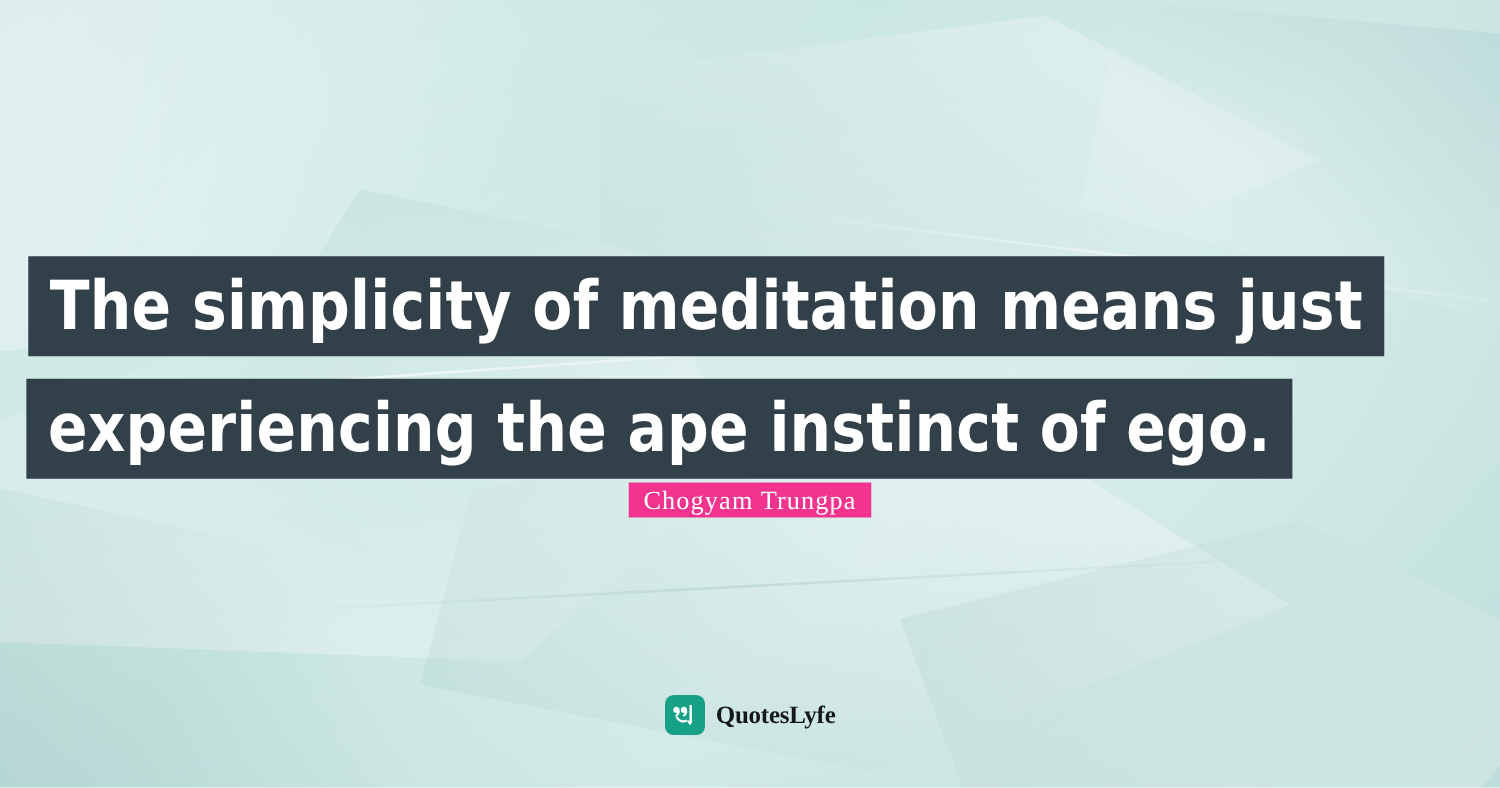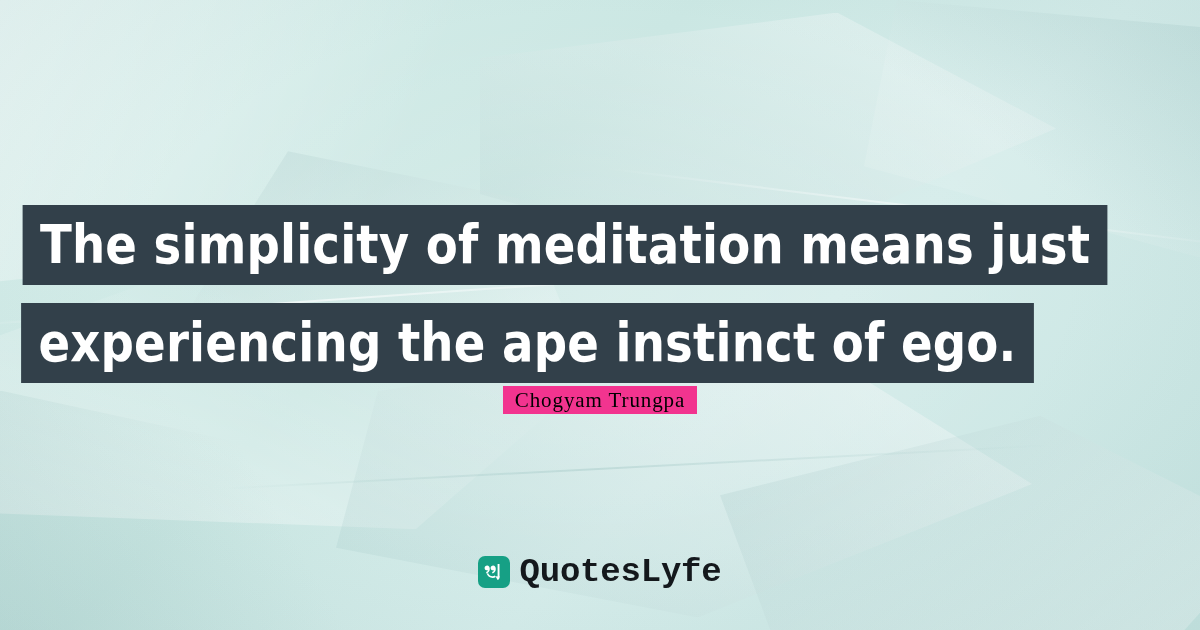--- a/index.html
+++ b/index.html
@@ -142,7 +142,7 @@
   #author-name {
     display: inline-block;
     background-color: #f2348f;
-    color: #000000;
+    color: #ffffff;
     font-family: "Liberation Serif", "DejaVu Serif", serif;
     font-size: 21px;
     line-height: 28px;

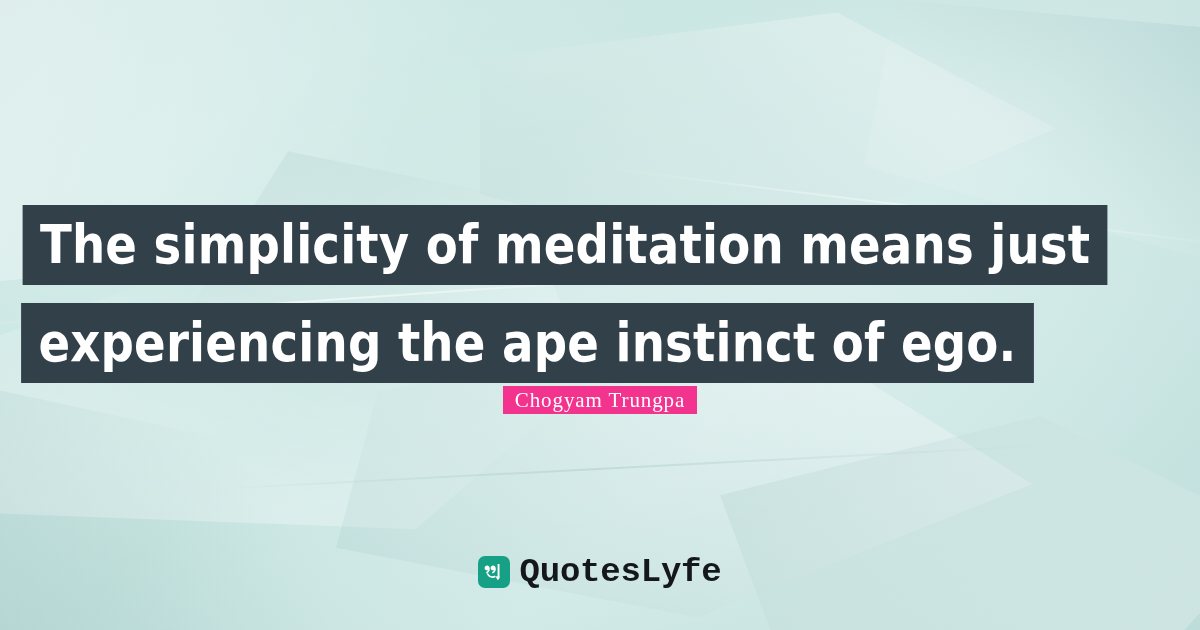--- a/index.html
+++ b/index.html
@@ -176,9 +176,9 @@
     display: block;
   }
   #brand-name {
-    font-family: Liberation Mono, monospace;
+    font-family: Liberation Serif, serif;
     font-weight: 700;
-    font-size: 34px;
+    font-size: 20px;
     line-height: 32px;
     color: #14181c;
     letter-spacing: -0.2px;

